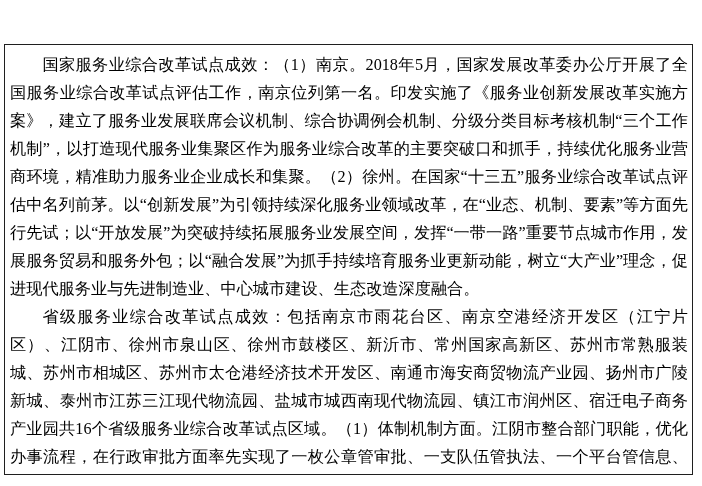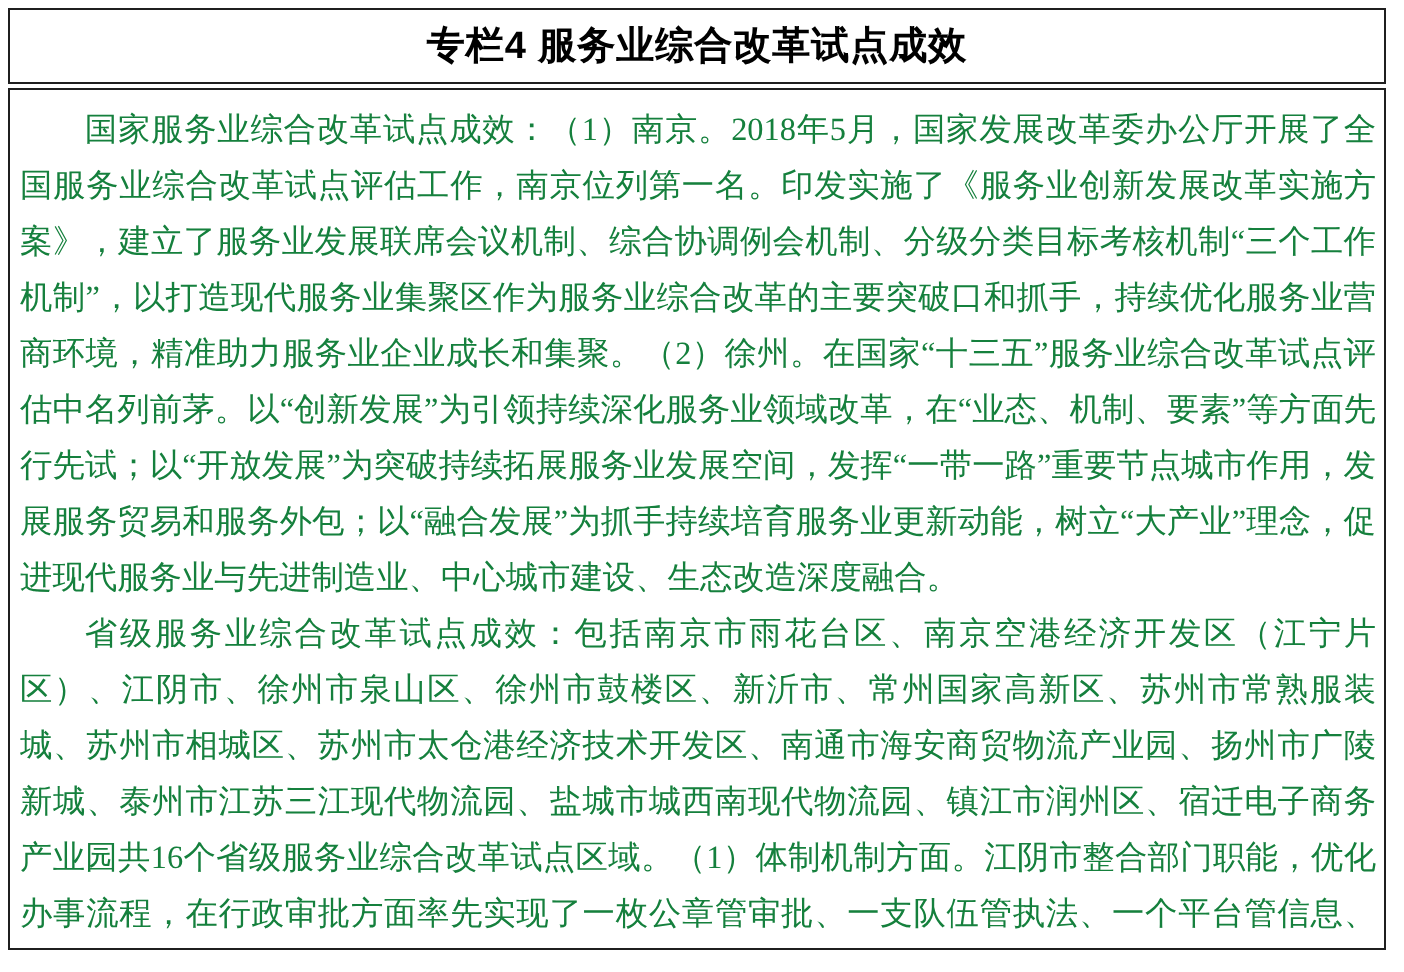--- a/index.html
+++ b/index.html
@@ -64,9 +64,6 @@
 
 <div class="page">
 
-  <div class="title-box">
-    <h1>专栏4 服务业综合改革试点成效</h1>
-  </div>
 
   <div class="body-box">
     <p>国家服务业综合改革试点成效：（1）南京。2018年5月，国家发展改革委办公厅开展了全国服务业综合改革试点评估工作，南京位列第一名。印发实施了《服务业创新发展改革实施方案》，建立了服务业发展联席会议机制、综合协调例会机制、分级分类目标考核机制“三个工作机制”，以打造现代服务业集聚区作为服务业综合改革的主要突破口和抓手，持续优化服务业营商环境，精准助力服务业企业成长和集聚。（2）徐州。在国家“十三五”服务业综合改革试点评估中名列前茅。以“创新发展”为引领持续深化服务业领域改革，在“业态、机制、要素”等方面先行先试；以“开放发展”为突破持续拓展服务业发展空间，发挥“一带一路”重要节点城市作用，发展服务贸易和服务外包；以“融合发展”为抓手持续培育服务业更新动能，树立“大产业”理念，促进现代服务业与先进制造业、中心城市建设、生态改造深度融合。</p>

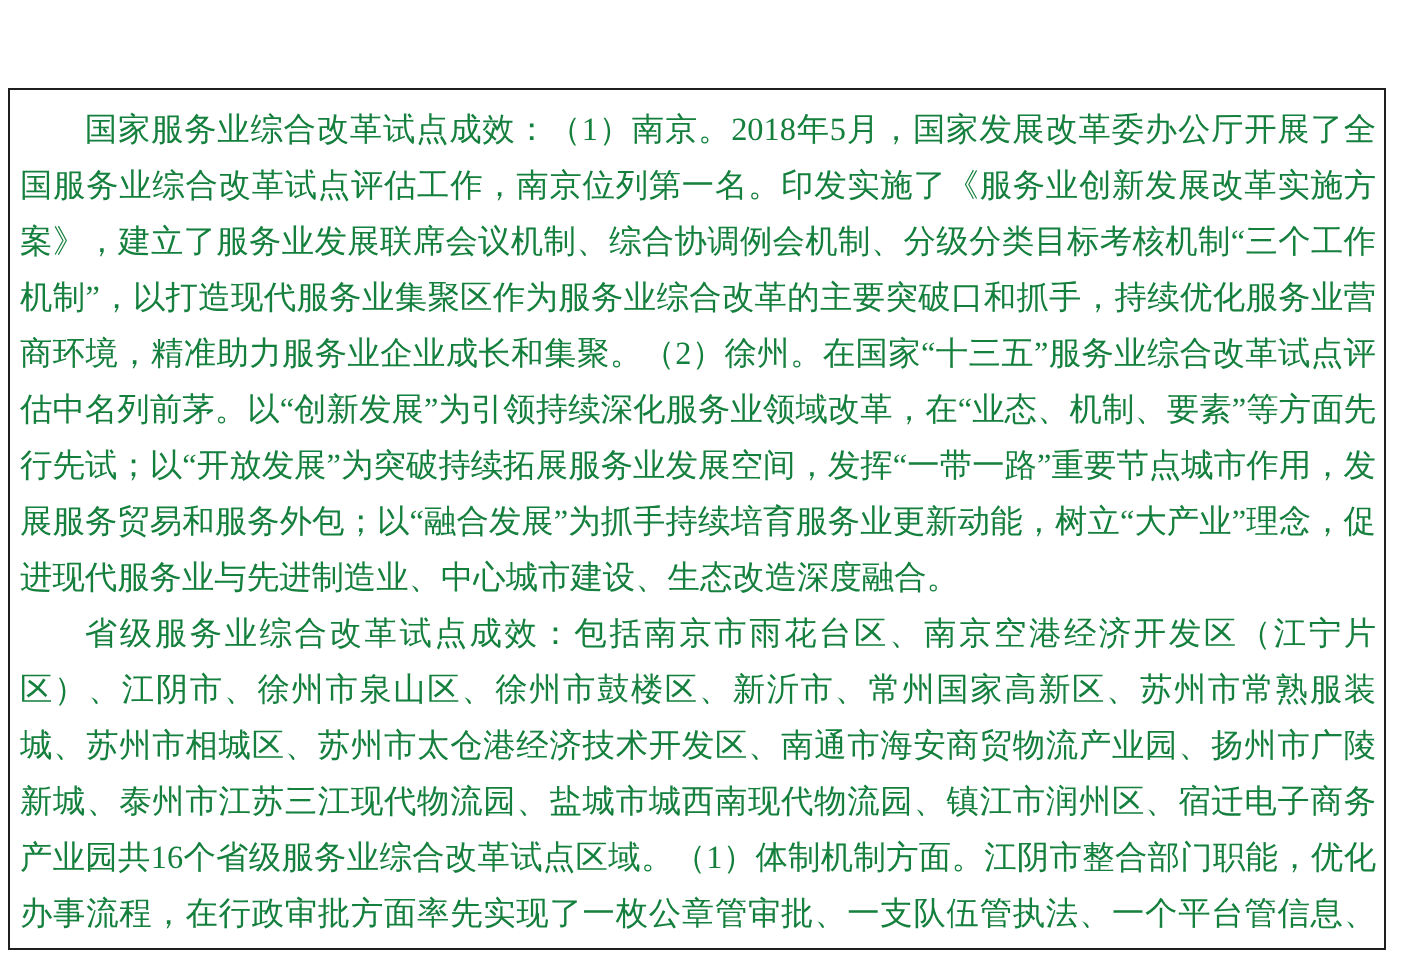--- a/index.html
+++ b/index.html
@@ -56,7 +56,7 @@
     line-height: 28px;
     text-align: justify;
     text-indent: 2em;
-    color: #15803d;
+    color: #000000;
   }
 </style>
 </head>

